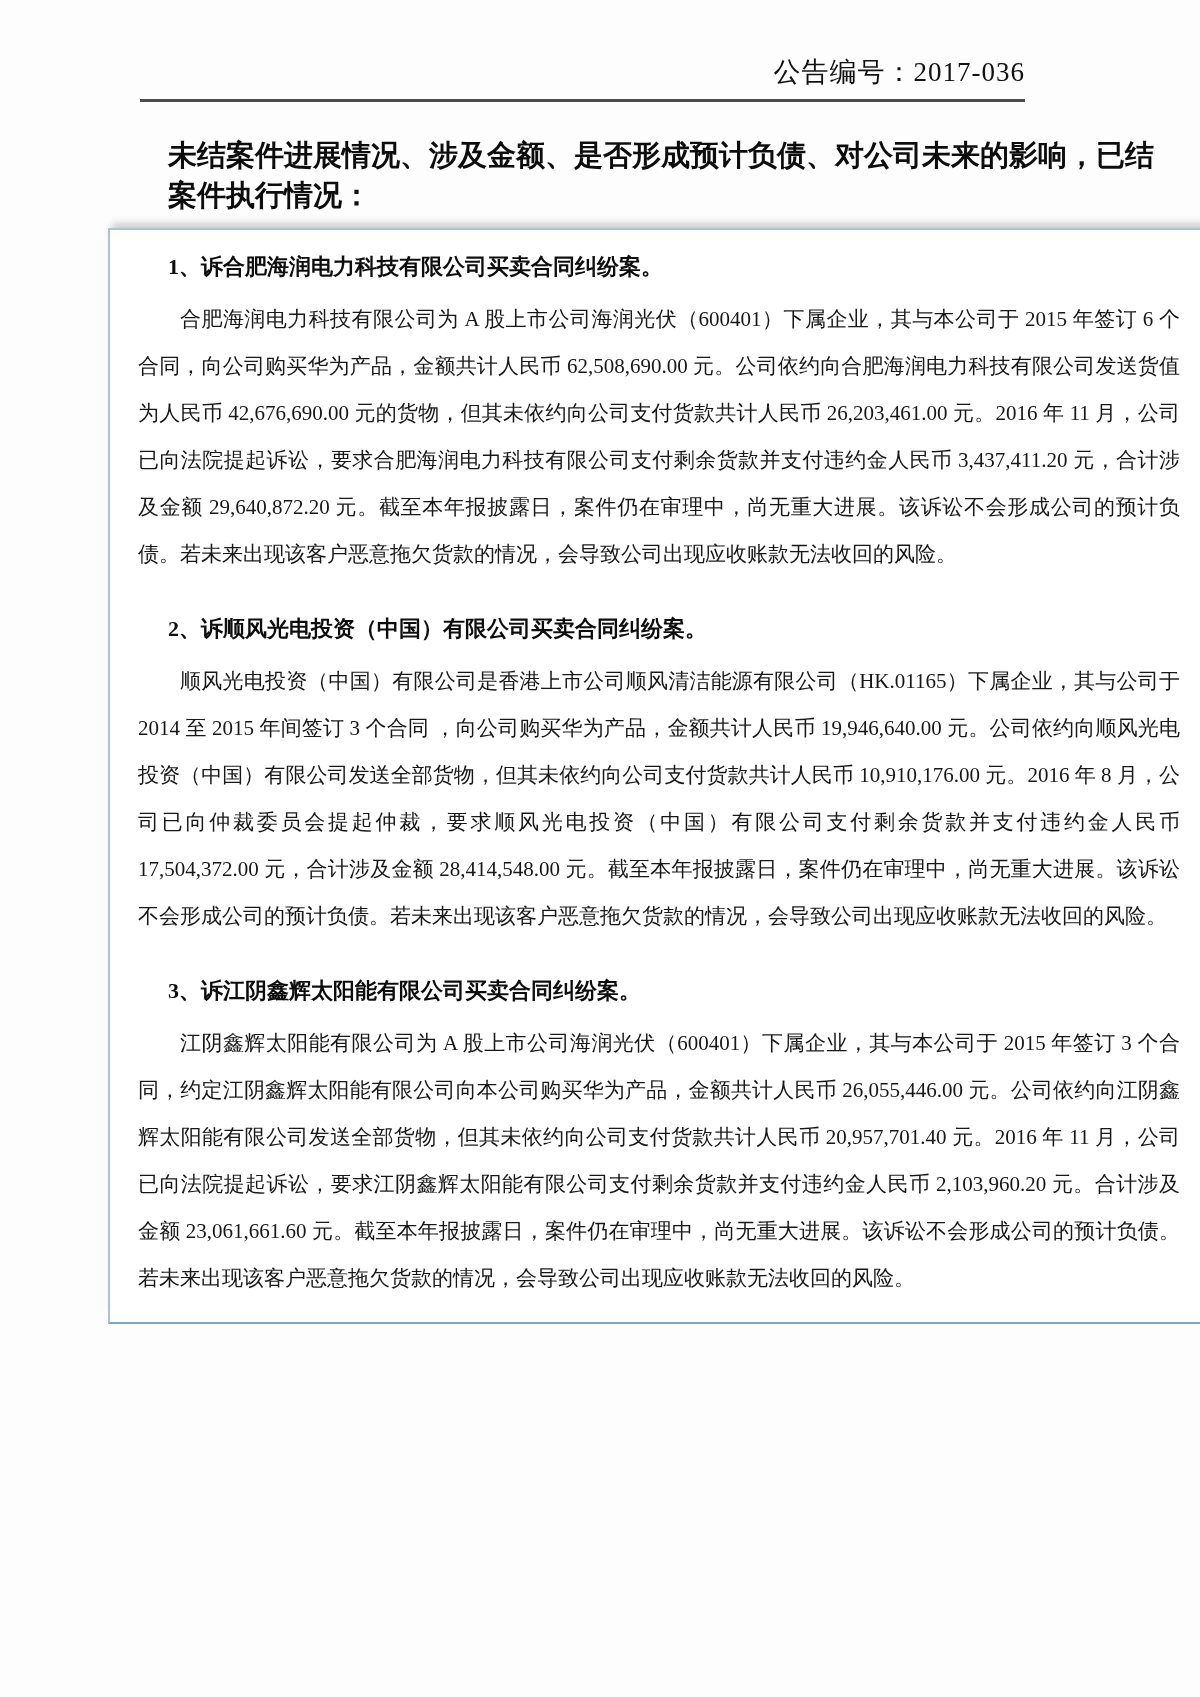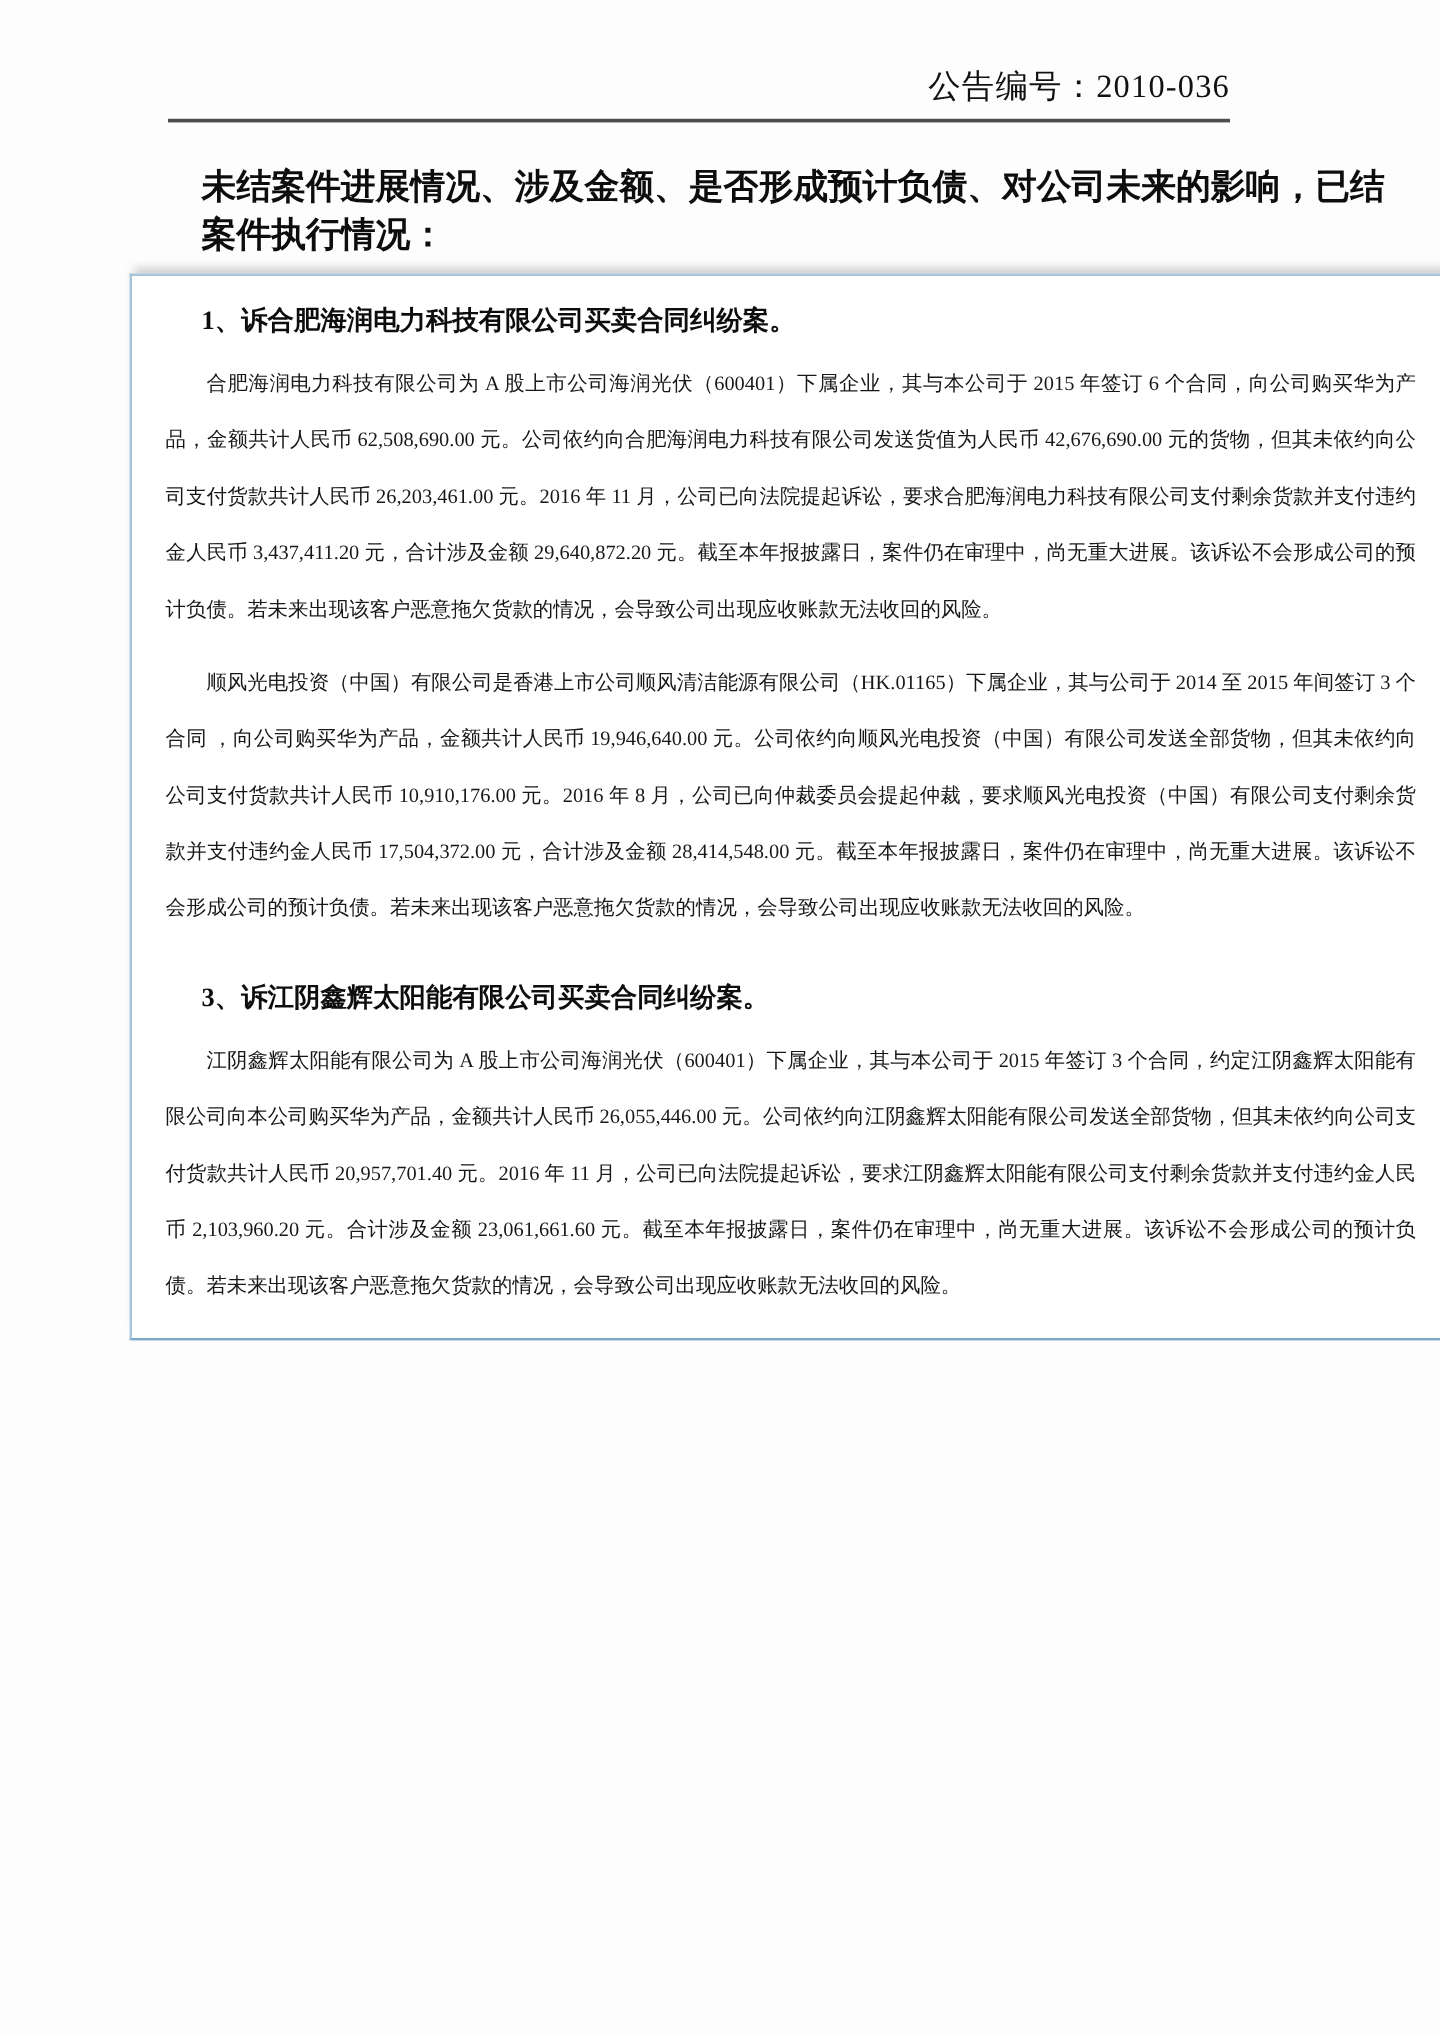--- a/index.html
+++ b/index.html
@@ -64,7 +64,7 @@
 </head>
 <body>
 
-<div class="doc-header">公告编号：2010-036</div>
+<div class="doc-header">公告编号：2017-036</div>
 
 <div class="intro-line">未结案件进展情况、涉及金额、是否形成预计负债、对公司未来的影响，已结案件执行情况：</div>
 

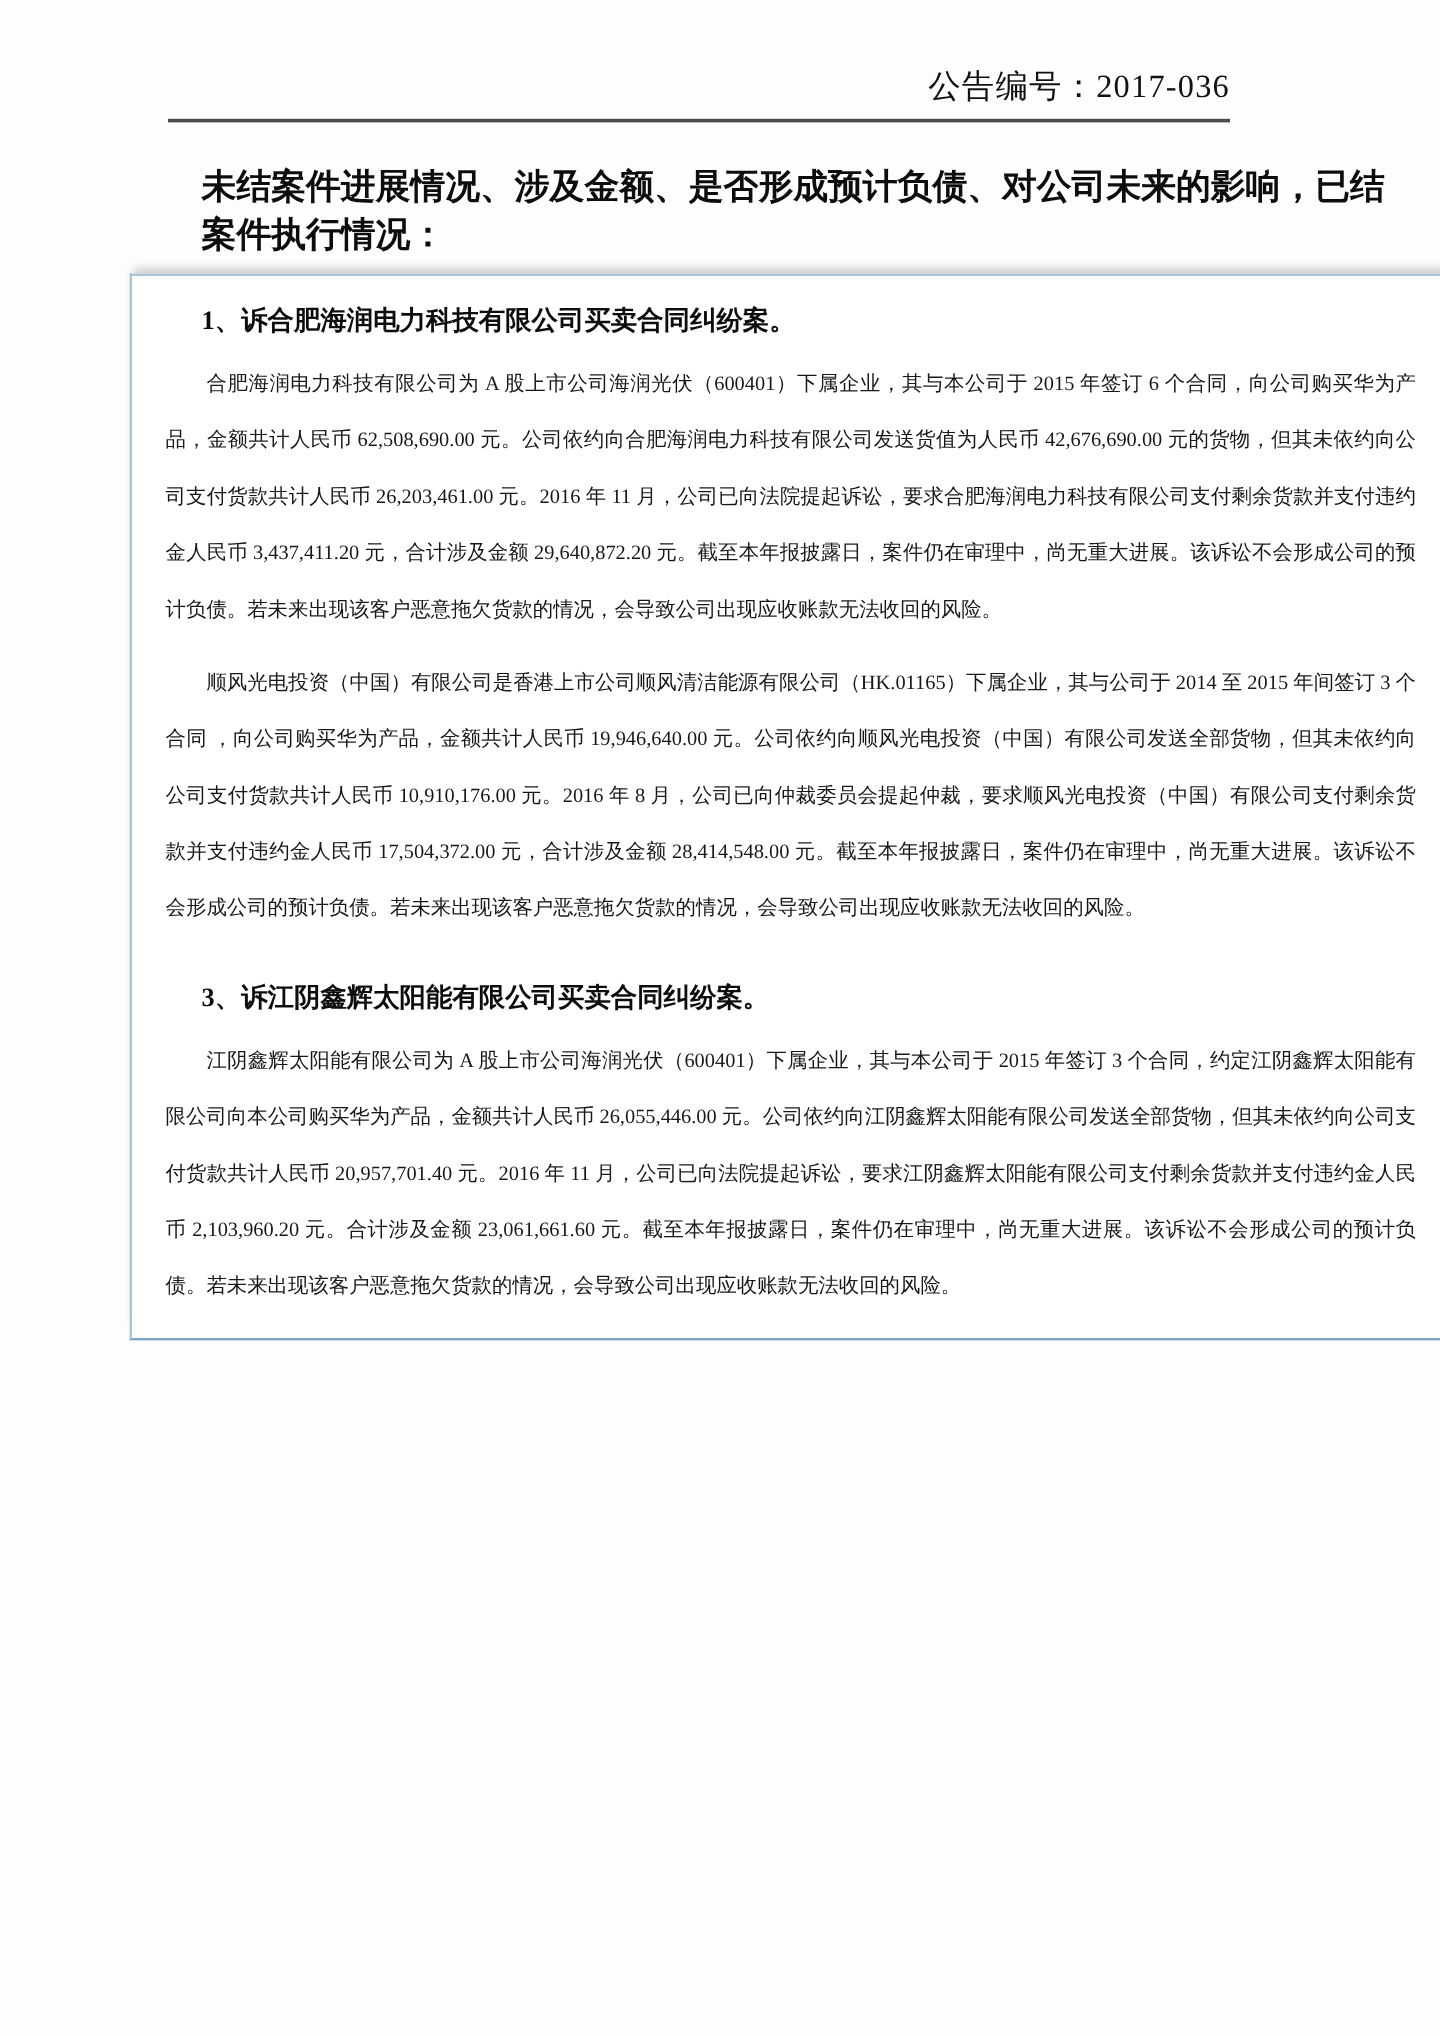--- a/index.html
+++ b/index.html
@@ -50,7 +50,7 @@
     margin-top: 16px;
   }
   .case-body {
-    font-size: 17px;
+    font-size: 21px;
     line-height: 47px;
     text-align: justify;
     text-indent: 2em;

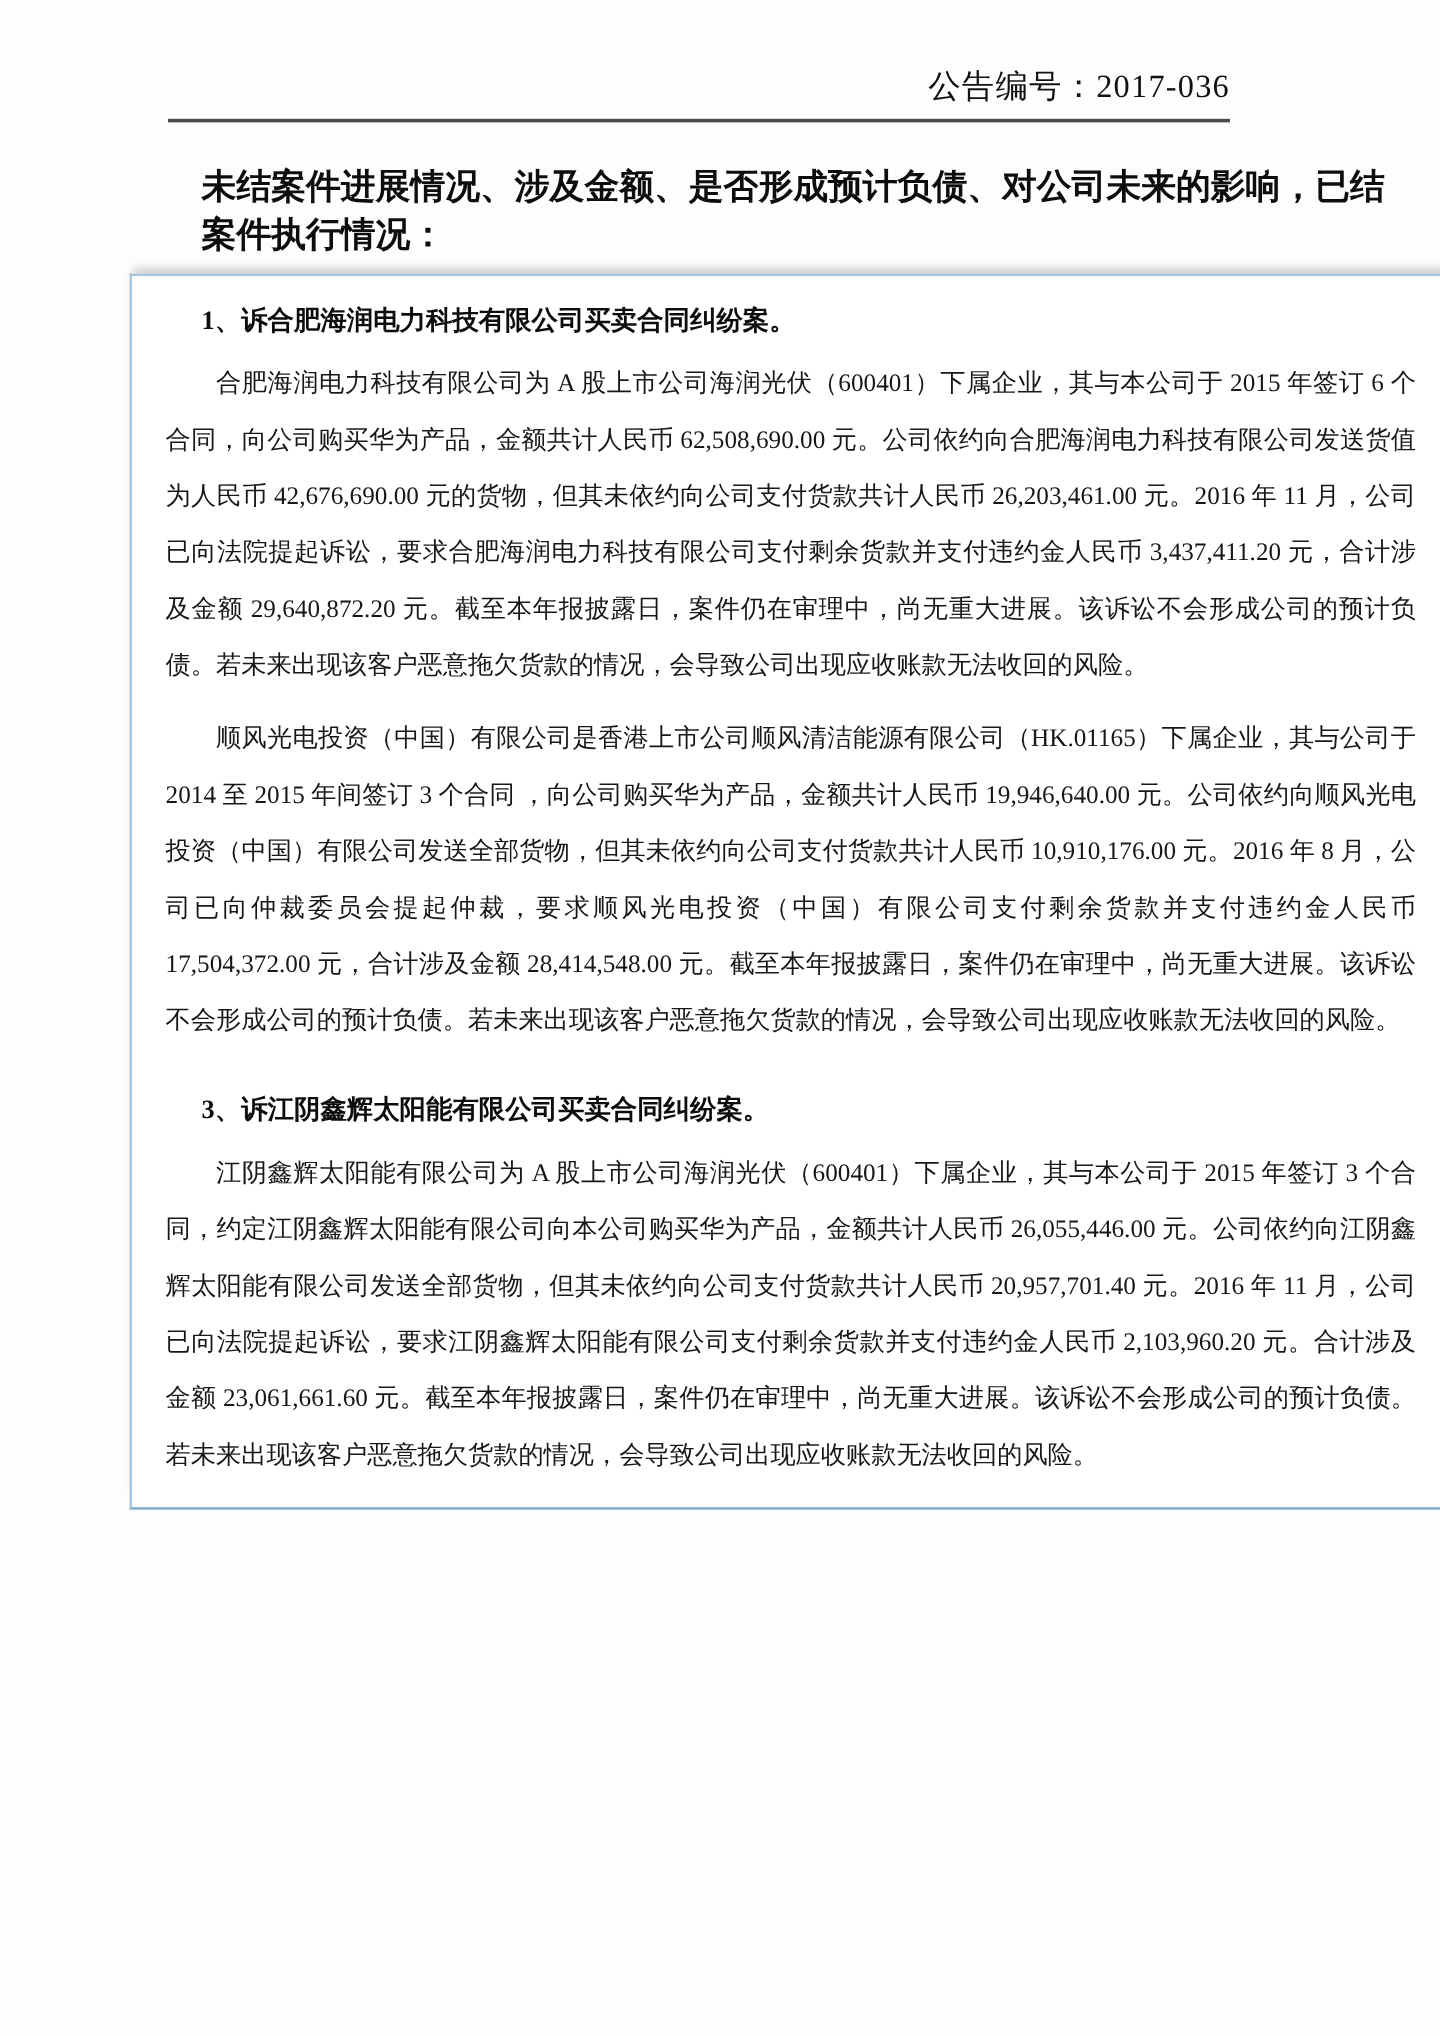--- a/index.html
+++ b/index.html
@@ -76,6 +76,7 @@
   </div>
 
   <div class="case-section">
+    <div class="case-title">2、诉顺风光电投资（中国）有限公司买卖合同纠纷案。</div>
     <p class="case-body">顺风光电投资（中国）有限公司是香港上市公司顺风清洁能源有限公司（HK.01165）下属企业，其与公司于 2014 至 2015 年间签订 3 个合同 ，向公司购买华为产品，金额共计人民币 19,946,640.00 元。公司依约向顺风光电投资（中国）有限公司发送全部货物，但其未依约向公司支付货款共计人民币 10,910,176.00 元。2016 年 8 月，公司已向仲裁委员会提起仲裁，要求顺风光电投资（中国）有限公司支付剩余货款并支付违约金人民币 17,504,372.00 元，合计涉及金额 28,414,548.00 元。截至本年报披露日，案件仍在审理中，尚无重大进展。该诉讼不会形成公司的预计负债。若未来出现该客户恶意拖欠货款的情况，会导致公司出现应收账款无法收回的风险。</p>
   </div>
 

